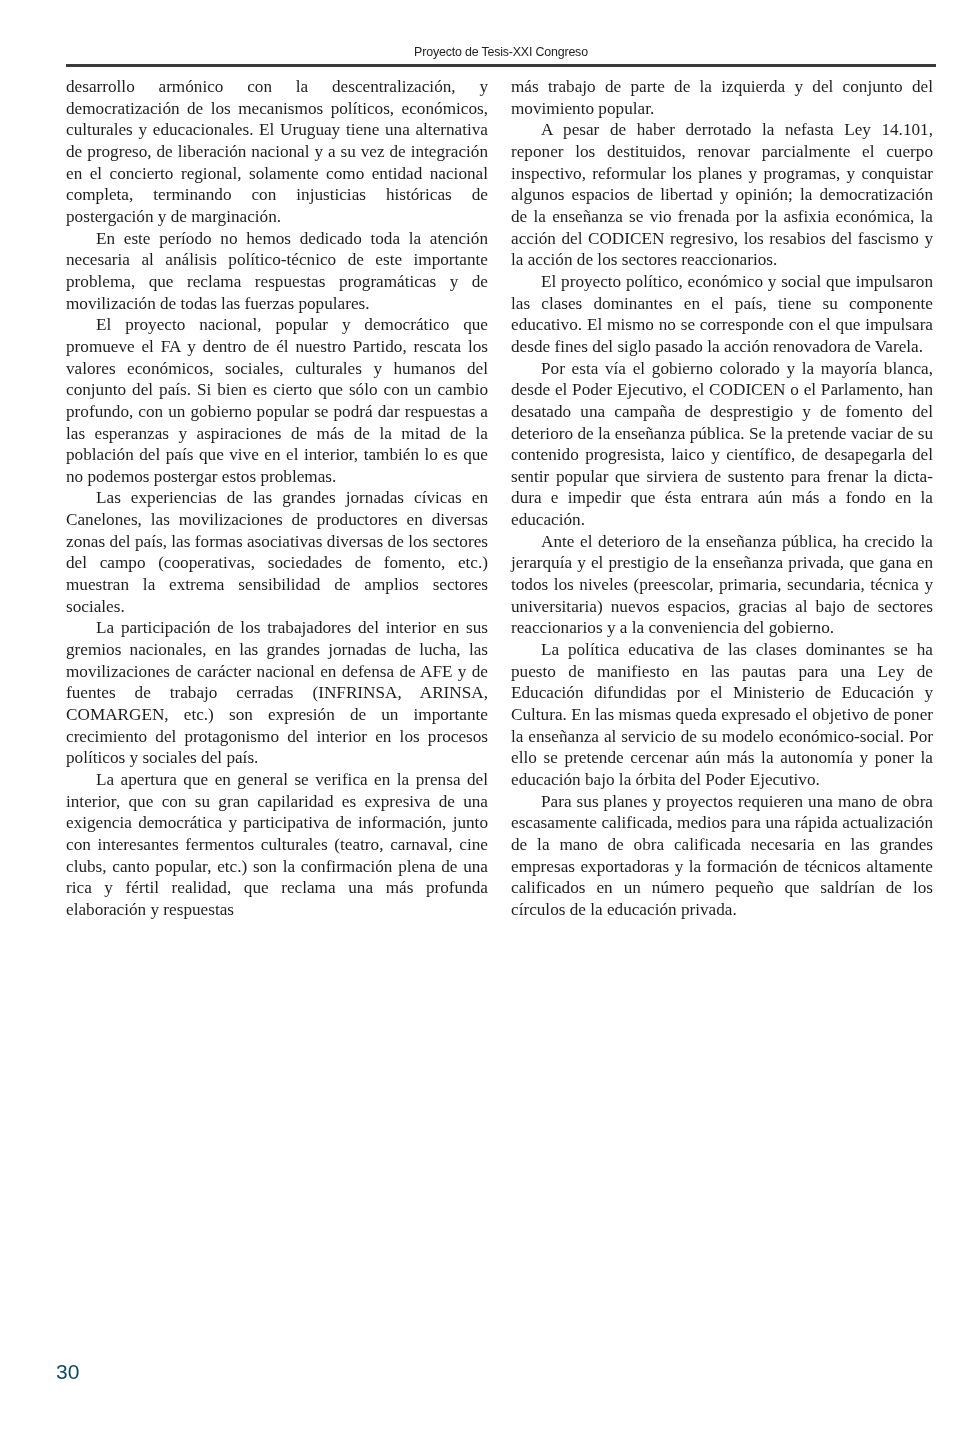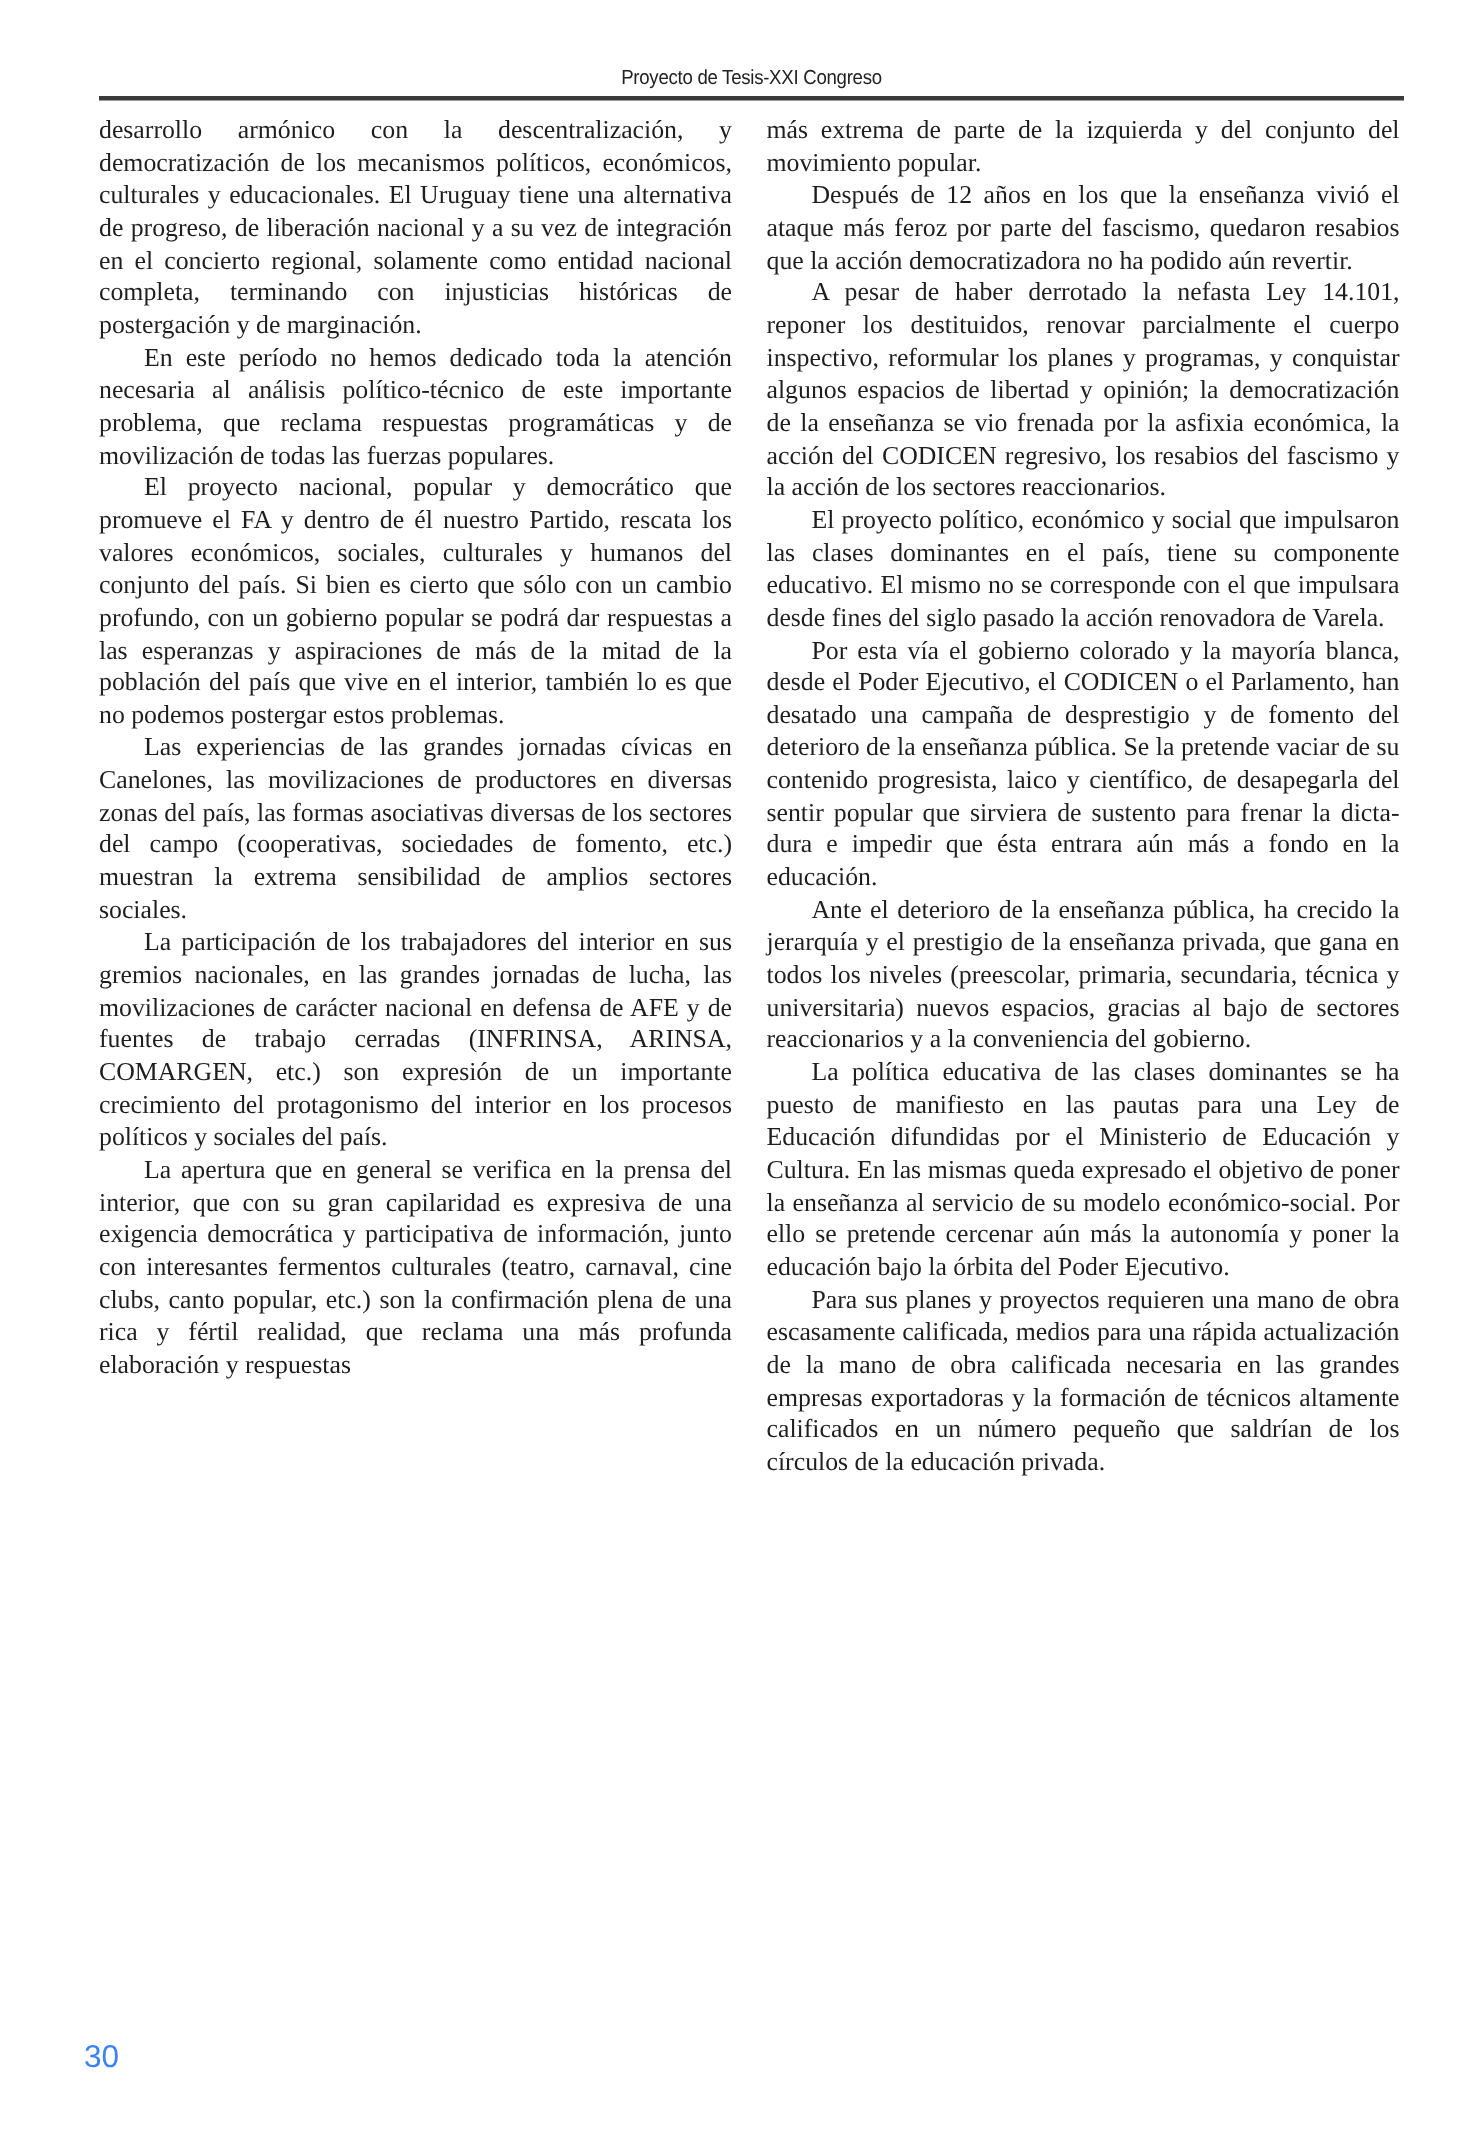--- a/index.html
+++ b/index.html
@@ -47,7 +47,7 @@
 </div>
 
 <div class="col col-right">
-  <p>más extrema de parte de la izquierda y del conjunto del movimiento popular.</p>
+  <p>más trabajo de parte de la izquierda y del conjunto del movimiento popular.</p>
   <p class="indent">Después de 12 años en los que la enseñanza vivió el ataque más feroz por parte del fascismo, quedaron resabios que la acción democratizadora no ha podido aún revertir.</p>
   <p class="indent">A pesar de haber derrotado la nefasta Ley 14.101, reponer los destituidos, renovar parcialmente el cuer­po inspectivo, reformular los planes y programas, y conquistar algunos espacios de libertad y opinión; la democratización de la enseñanza se vio frenada por la asfixia económica, la acción del CODICEN regresivo, los resabios del fascismo y la acción de los sectores reaccionarios.</p>
   <p class="indent">El proyecto político, económico y social que impulsaron las clases dominantes en el país, tiene su componente educativo. El mismo no se corresponde con el que impulsara desde fines del siglo pasado la acción renovadora de Varela.</p>

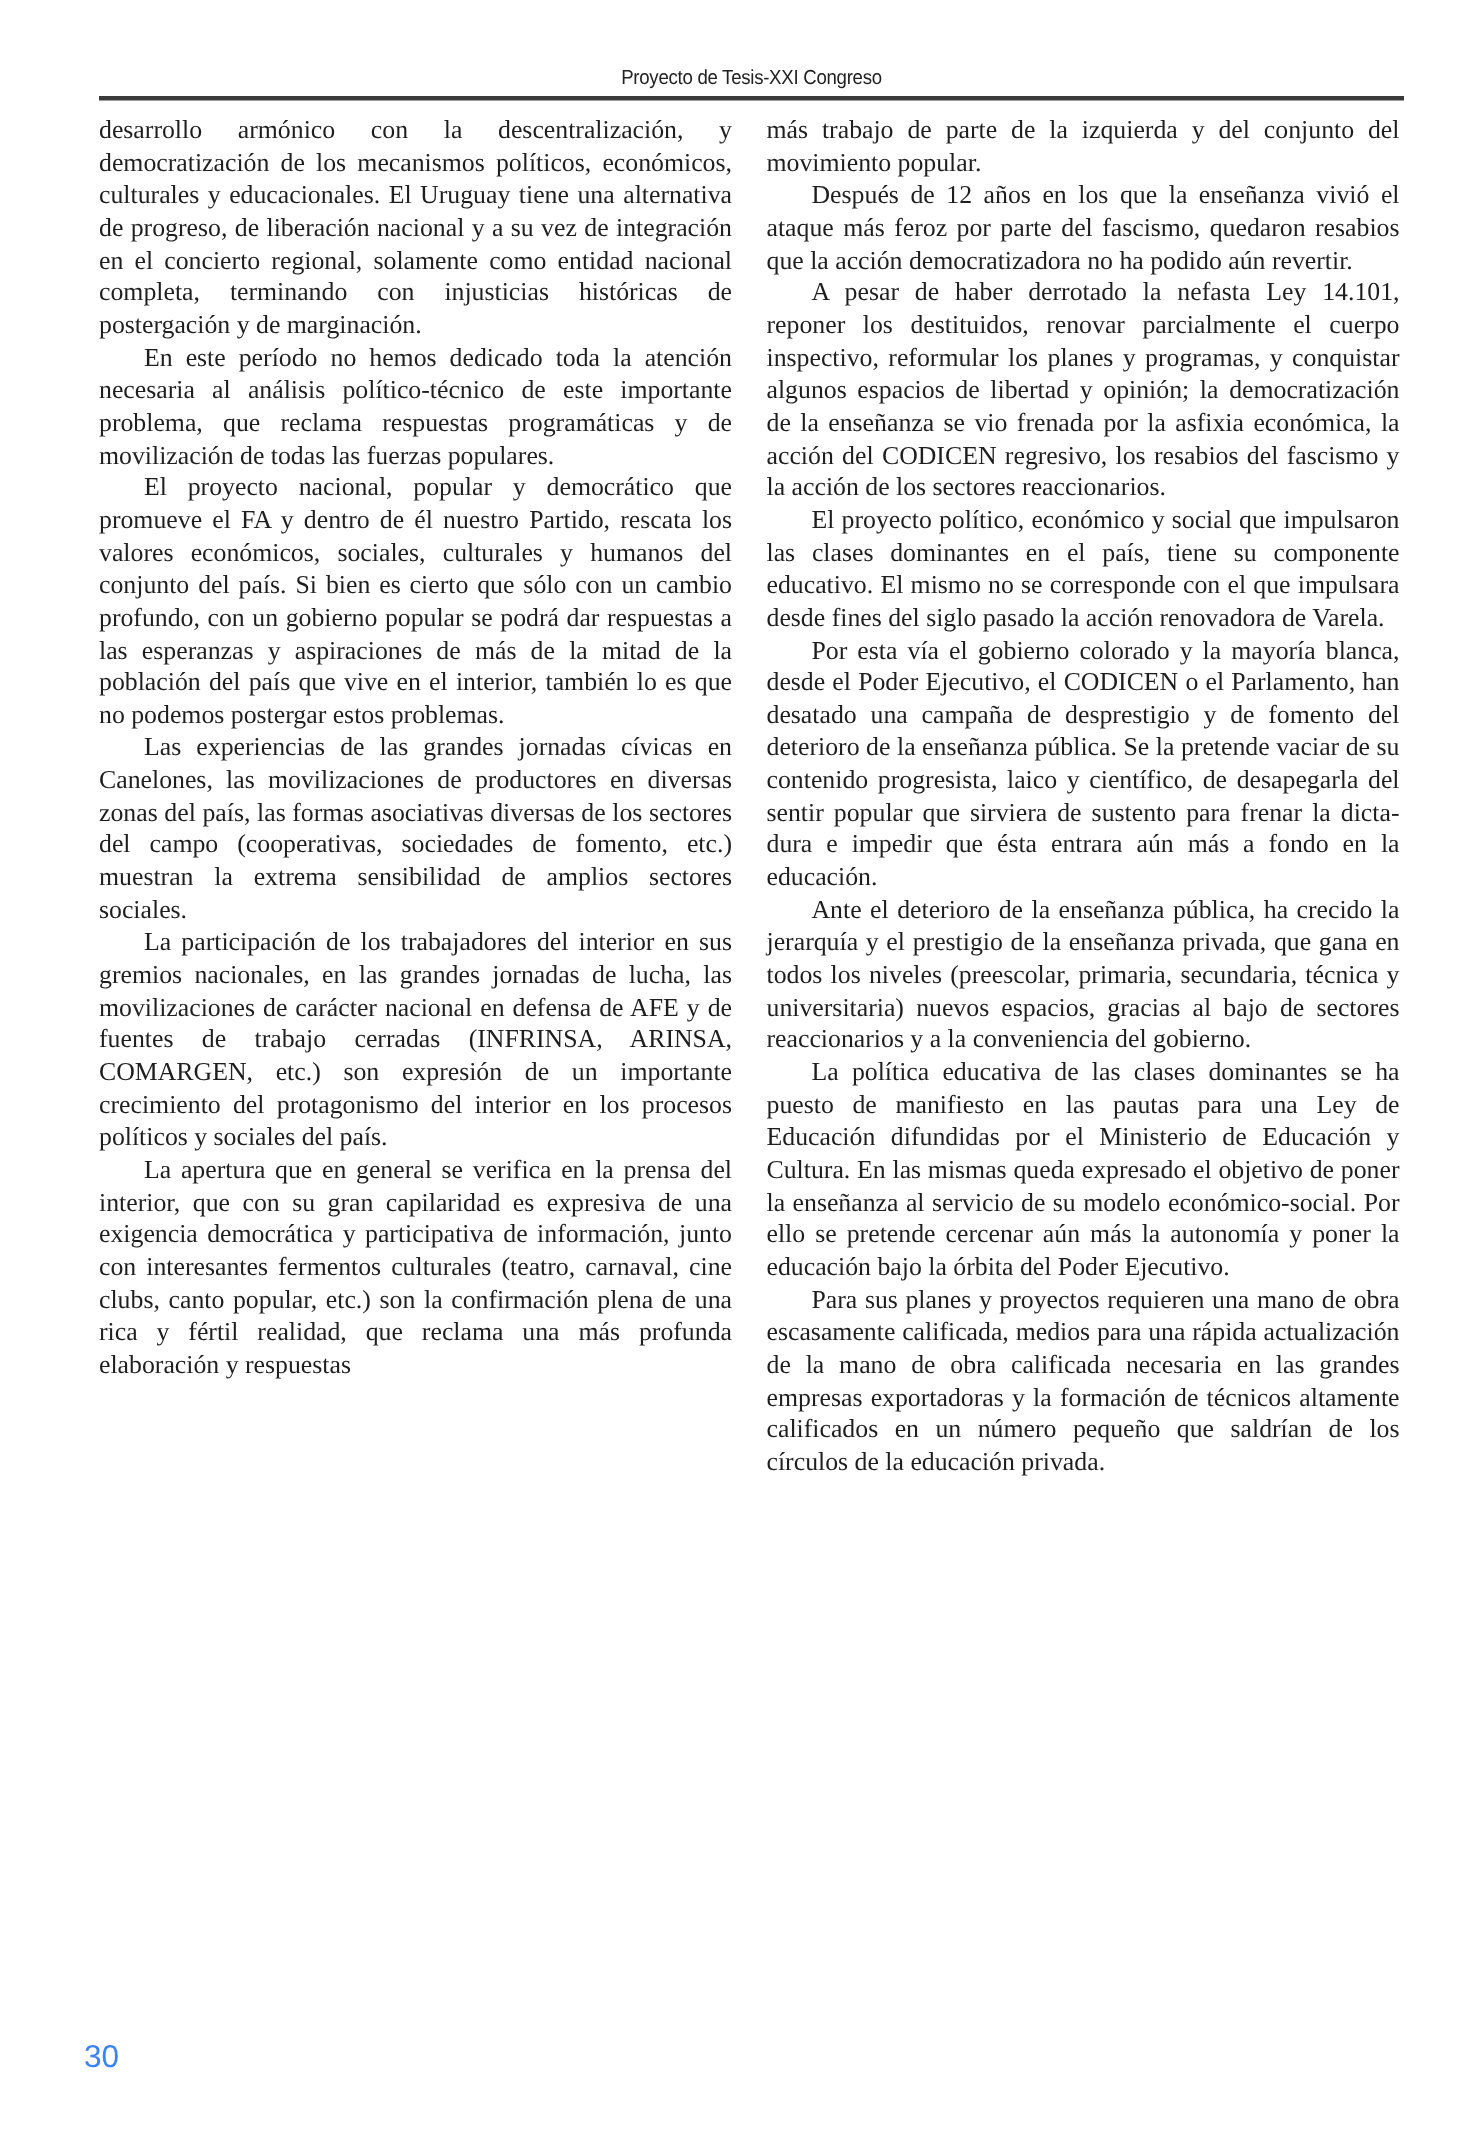--- a/index.html
+++ b/index.html
@@ -48,7 +48,6 @@
 
 <div class="col col-right">
   <p>más trabajo de parte de la izquierda y del conjunto del movimiento popular.</p>
-  <p class="indent">Después de 12 años en los que la enseñanza vivió el ataque más feroz por parte del fascismo, quedaron resabios que la acción democratizadora no ha podido aún revertir.</p>
   <p class="indent">A pesar de haber derrotado la nefasta Ley 14.101, reponer los destituidos, renovar parcialmente el cuer­po inspectivo, reformular los planes y programas, y conquistar algunos espacios de libertad y opinión; la democratización de la enseñanza se vio frenada por la asfixia económica, la acción del CODICEN regresivo, los resabios del fascismo y la acción de los sectores reaccionarios.</p>
   <p class="indent">El proyecto político, económico y social que impulsaron las clases dominantes en el país, tiene su componente educativo. El mismo no se corresponde con el que impulsara desde fines del siglo pasado la acción renovadora de Varela.</p>
   <p class="indent">Por esta vía el gobierno colorado y la mayoría blanca, desde el Poder Ejecutivo, el CODICEN o el Parlamento, han desatado una campaña de despresti­gio y de fomento del deterioro de la enseñanza pública. Se la pretende vaciar de su contenido progre­sista, laico y científico, de desapegarla del sentir popular que sirviera de sustento para frenar la dicta­dura e impedir que ésta entrara aún más a fondo en la educación.</p>

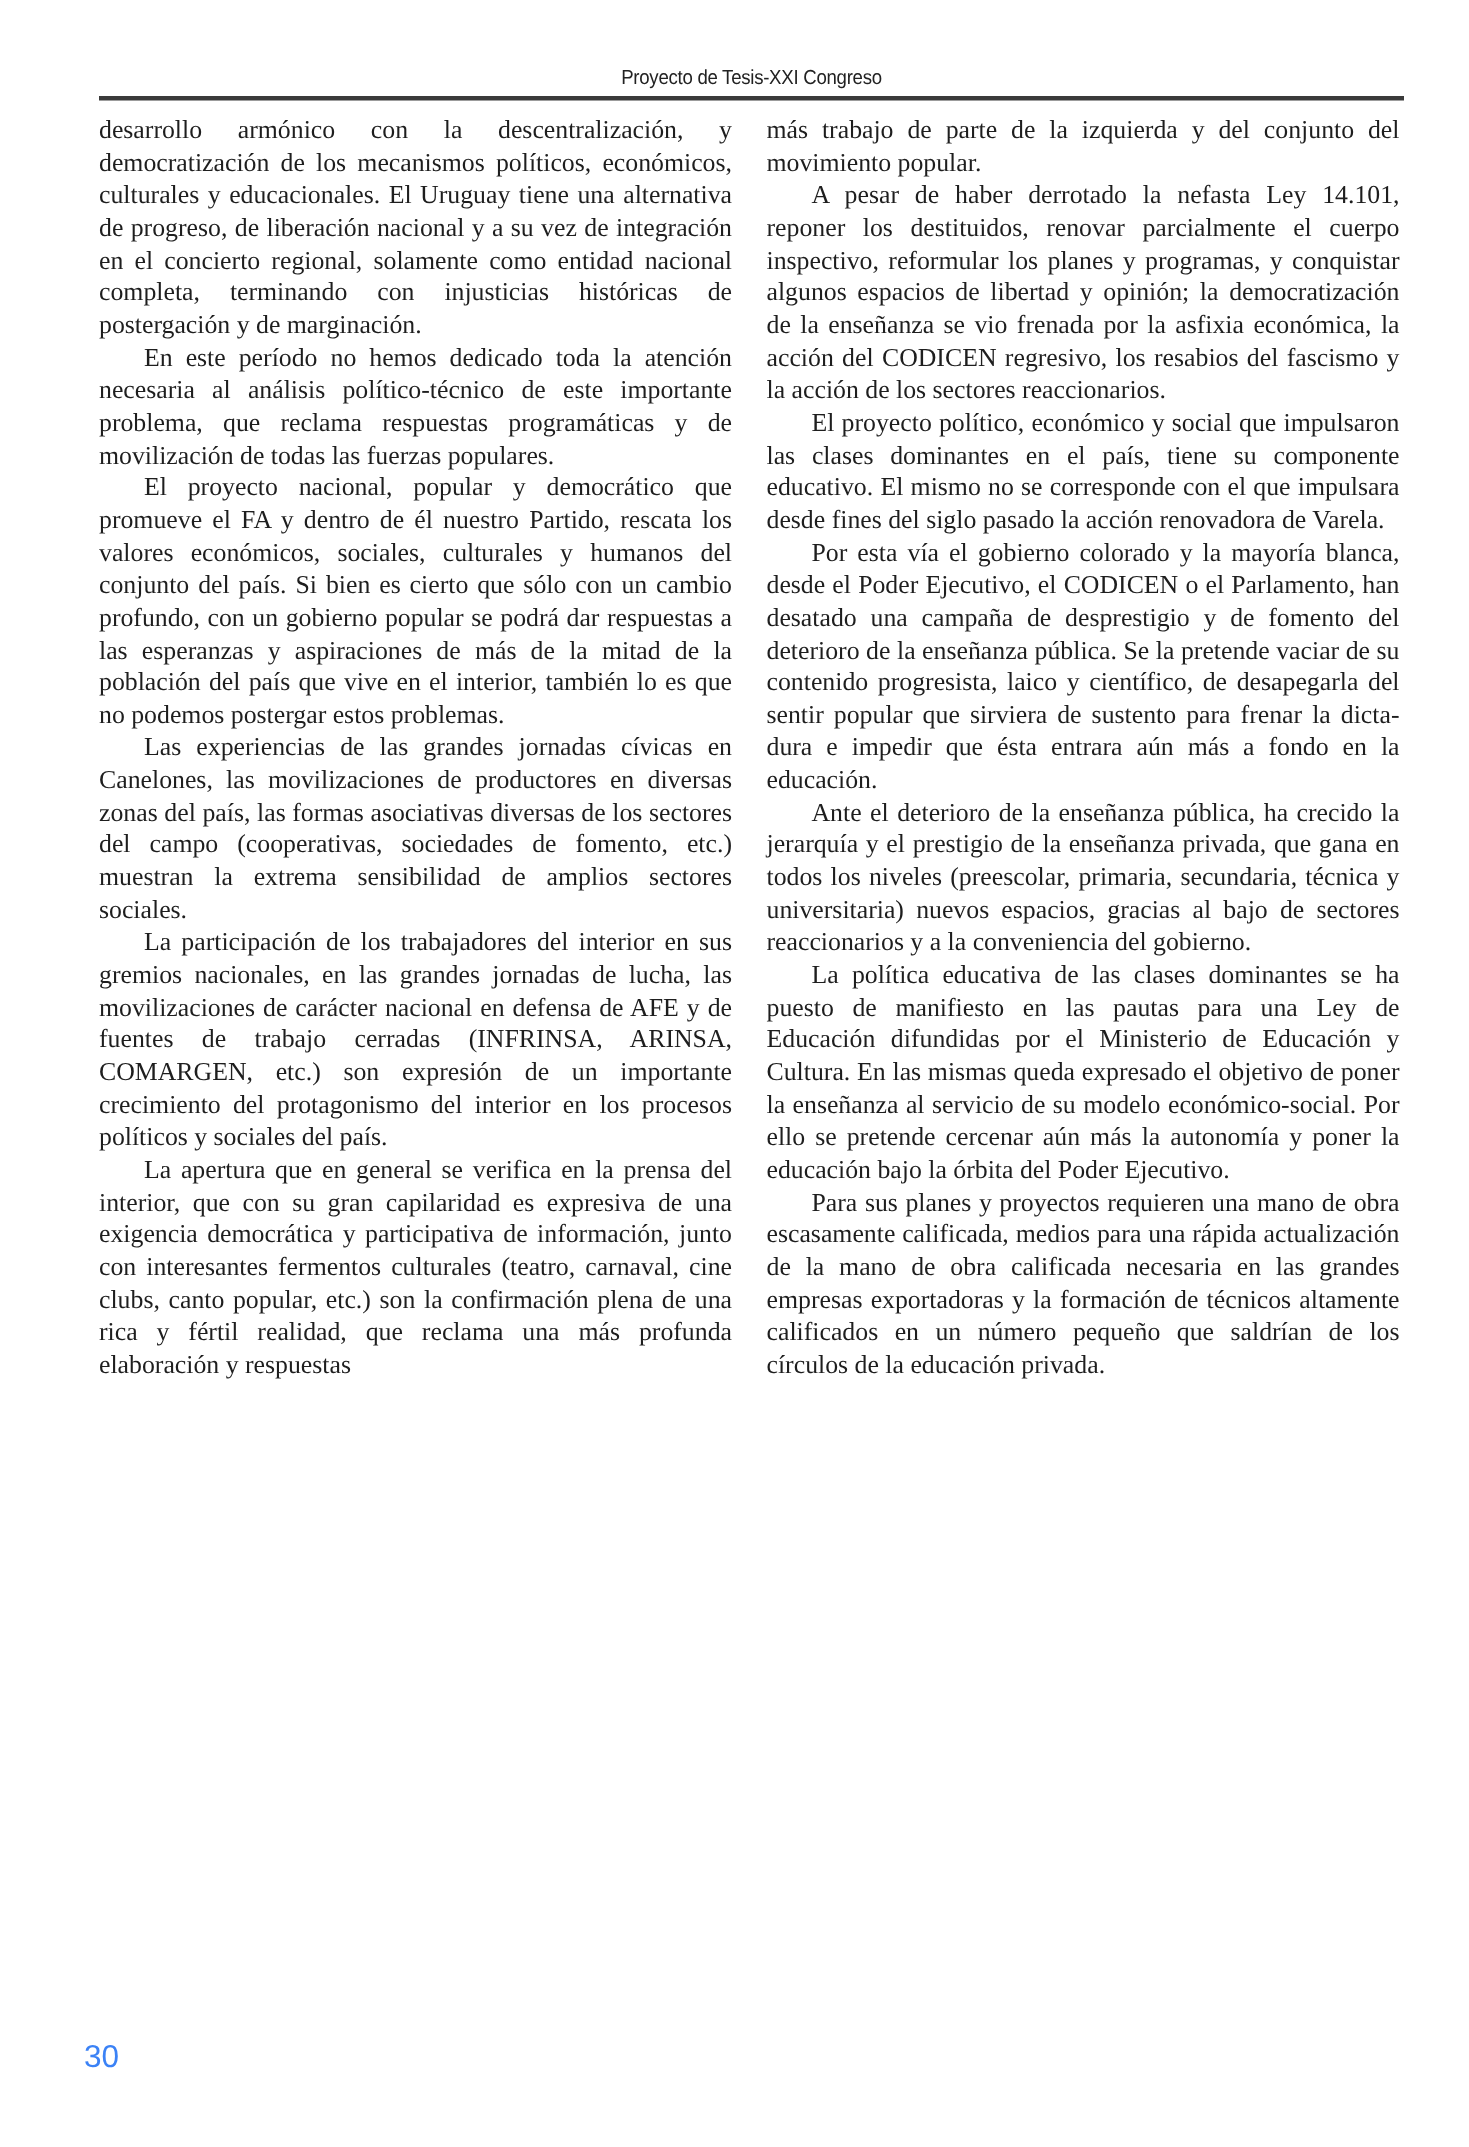--- a/index.html
+++ b/index.html
@@ -28,7 +28,7 @@
   }
   .page-number {
     position: absolute; top: 1360px; left: 56px;
-    font-family: "Liberation Sans", sans-serif; font-size: 21px; color: #3b82f6;
+    font-family: "Liberation Sans", sans-serif; font-size: 21px; color: #0c4a6e;
   }
 </style>
 </head>

